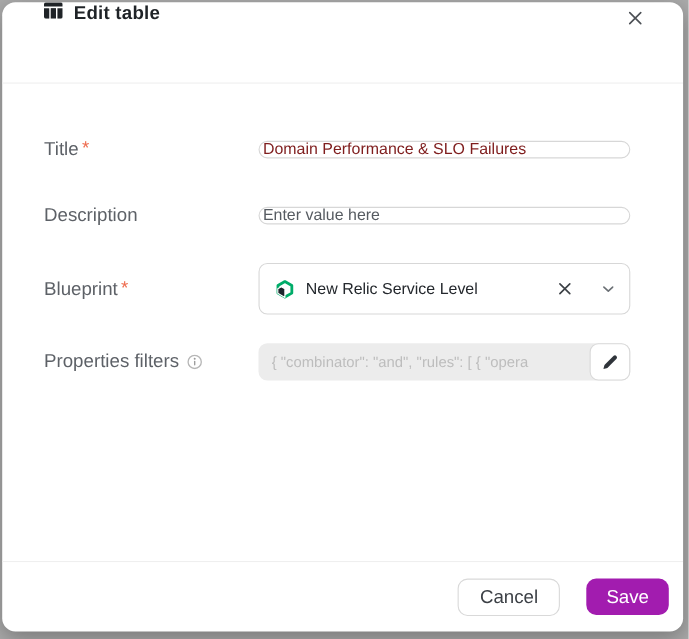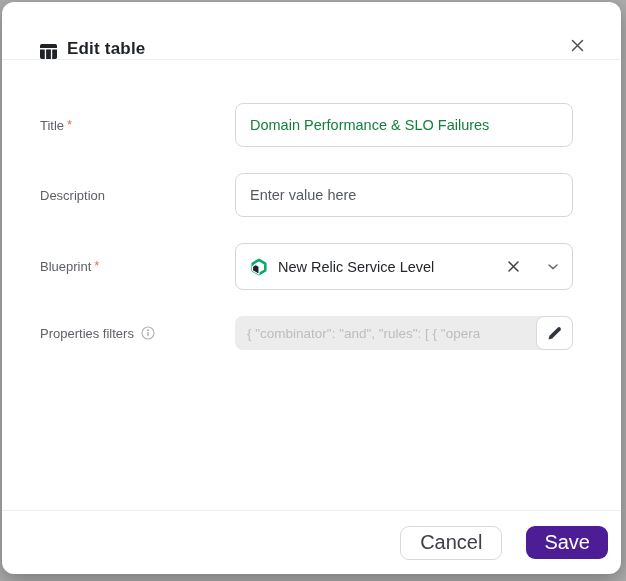--- a/index.html
+++ b/index.html
@@ -18,8 +18,8 @@
   }
   
   .modal-header {
-    height:58px; flex:none;
-    display:flex; align-items:flex-end;
+    height:74px; flex:none;
+    display:flex; align-items:flex-start;
     padding:0 30px 0 38px;
     border-bottom:1px solid #efefef;
   }

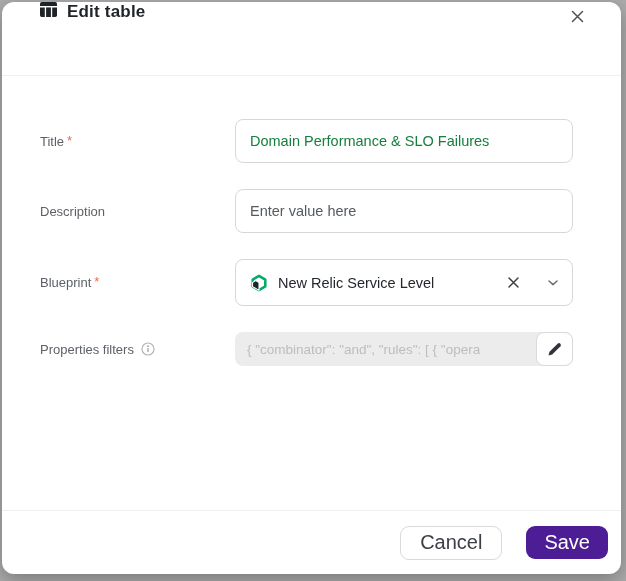--- a/index.html
+++ b/index.html
@@ -39,7 +39,7 @@
   .label-col {
     width:195px; flex:none;
     display:flex; align-items:center; gap:7px;
-    font-size:13px; color:#5d6167;
+    font-size:17px; color:#5d6167;
   }
   .req-mark { color:#ee6a4c; margin-left:-4px; position:relative; top:-1px; }
   .control-col { flex:1; position:relative; }

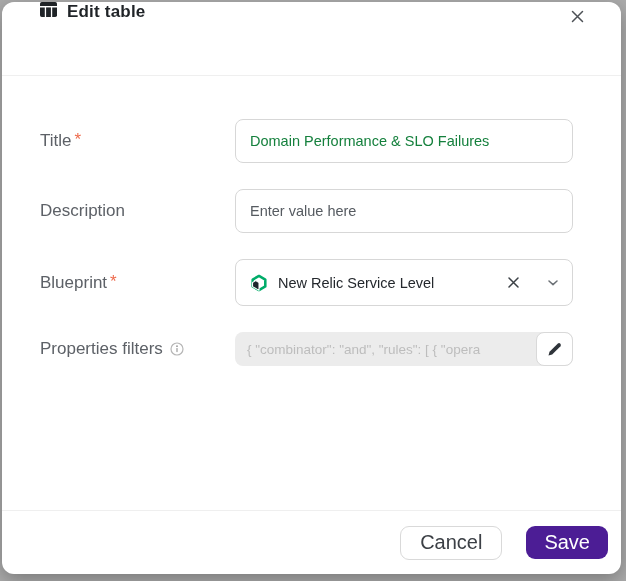--- a/index.html
+++ b/index.html
@@ -44,9 +44,9 @@
   .req-mark { color:#ee6a4c; margin-left:-4px; position:relative; top:-1px; }
   .control-col { flex:1; position:relative; }
   .text-input {
-    width:100%; height:44px;
+    width:100%; height:16px;
     border:1px solid #d7d7d7; border-radius:8px;
-    padding:0 14px; font-size:14.5px; color:#15803d;
+    padding:0 3px; font-size:14.5px; color:#7f1d1d;
     font-family:inherit; background:#fff; outline:none;
   }
   .text-input::placeholder { color:#565b61; opacity:1; }

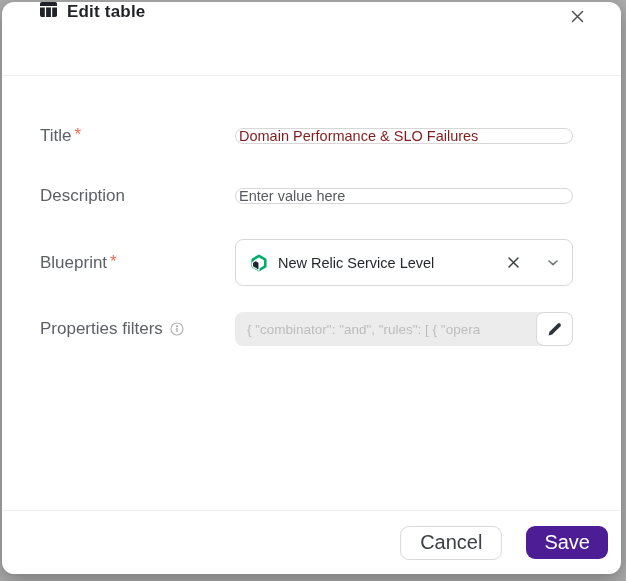--- a/index.html
+++ b/index.html
@@ -94,7 +94,7 @@
     display:flex; align-items:center; justify-content:flex-end;
     gap:24px; padding-right:13px;
   }
-  .btn { font-family:inherit; font-size:20px; cursor:pointer; }
+  .btn { font-family:inherit; font-size:17px; cursor:pointer; }
   .btn-cancel {
     height:34px; padding:0 19px;
     background:#fff; border:1px solid #d9d9d9; border-radius:9px;

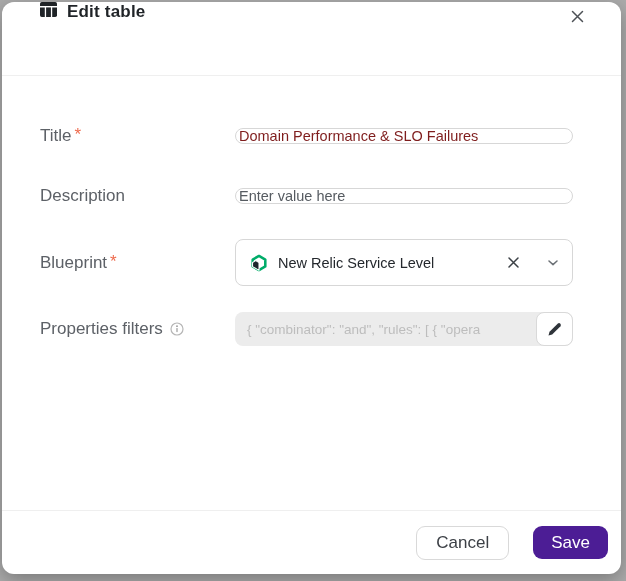--- a/index.html
+++ b/index.html
@@ -102,7 +102,7 @@
   }
   .btn-save {
     height:33px; padding:0 18px;
-    background:#4c1d95; border:none; border-radius:9px;
+    background:#a21caf; border:none; border-radius:9px;
     color:#fff;
   }
   svg { display:block; }

